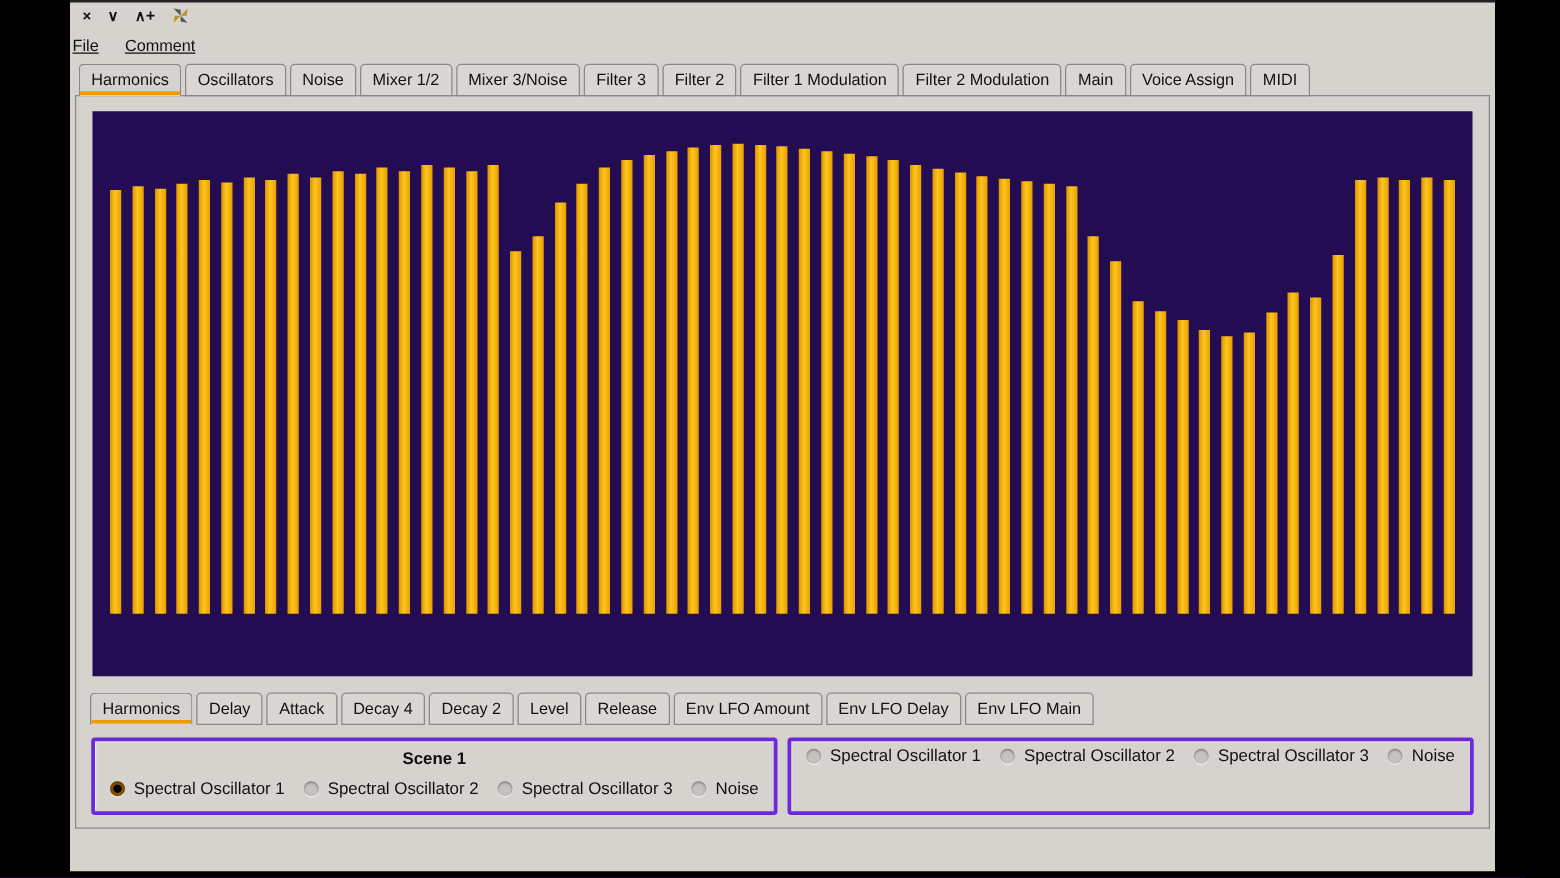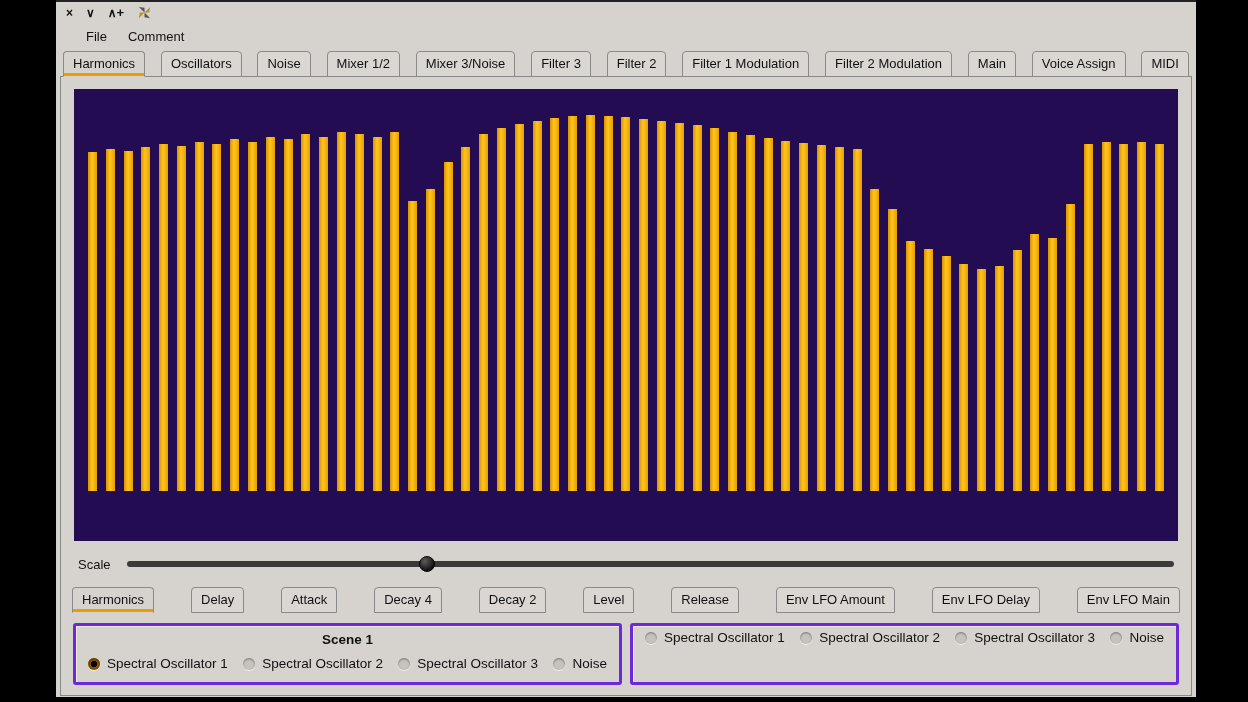--- a/index.html
+++ b/index.html
@@ -19,7 +19,7 @@
   .tb-right{display:flex;align-items:center;gap:13px;}
   .app-icon{display:inline-flex;width:15px;height:15px;}
   
-  .menubar{height:23px;display:flex;align-items:center;gap:21px;padding:2px 30px 0;font-size:13px;}
+  .menubar{height:23px;display:flex;align-items:center;gap:21px;padding:2px 2px 0;font-size:13px;text-decoration:underline;}
   .menu-item{cursor:default;}
   
   .tabbar{display:flex;gap:3px;padding:0 3px;margin:3px 4px -1px 4px;position:relative;z-index:2;justify-content:space-between;}

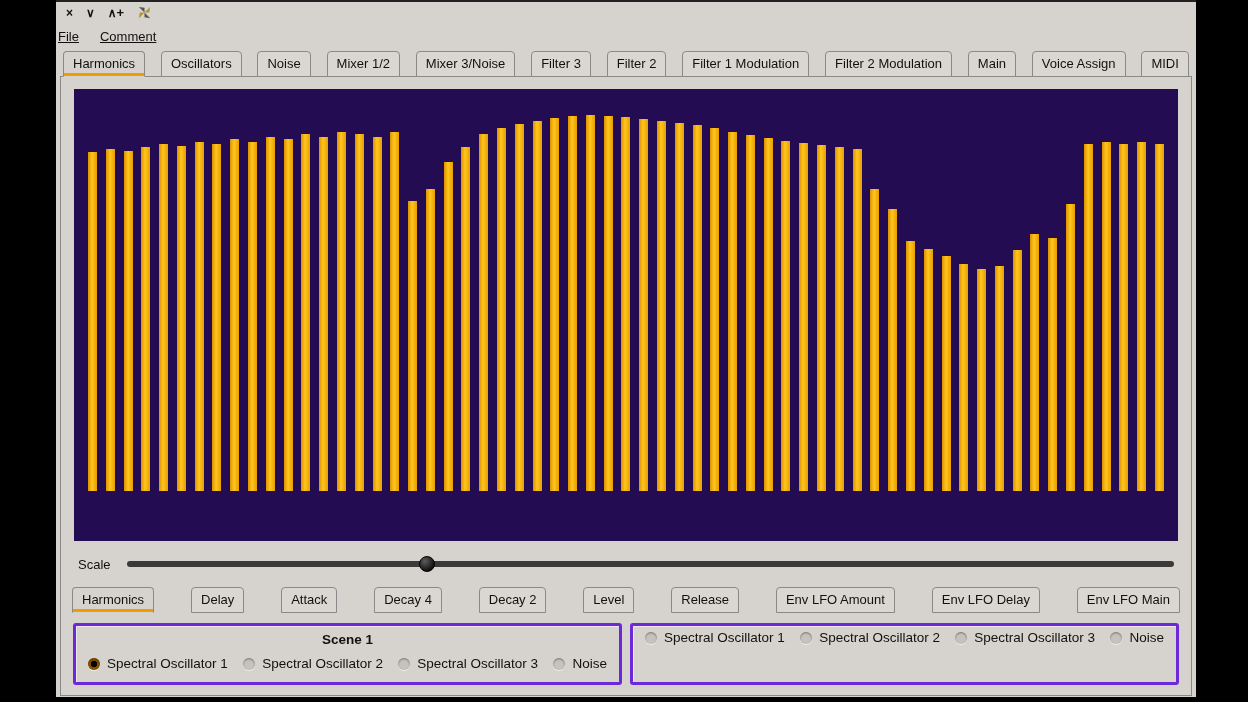--- a/index.html
+++ b/index.html
@@ -22,7 +22,7 @@
   .menubar{height:23px;display:flex;align-items:center;gap:21px;padding:2px 2px 0;font-size:13px;text-decoration:underline;}
   .menu-item{cursor:default;}
   
-  .tabbar{display:flex;gap:3px;padding:0 3px;margin:3px 4px -1px 4px;position:relative;z-index:2;justify-content:space-between;}
+  .tabbar{display:flex;gap:3px;padding:0 3px;margin:3px 4px -1px 4px;position:relative;z-index:2;}
   .tab{
     background:#dad7d2;border:1px solid #898989;border-radius:4px 4px 0 0;
     padding:4px 9px 5px;font-size:13px;white-space:nowrap;cursor:default;

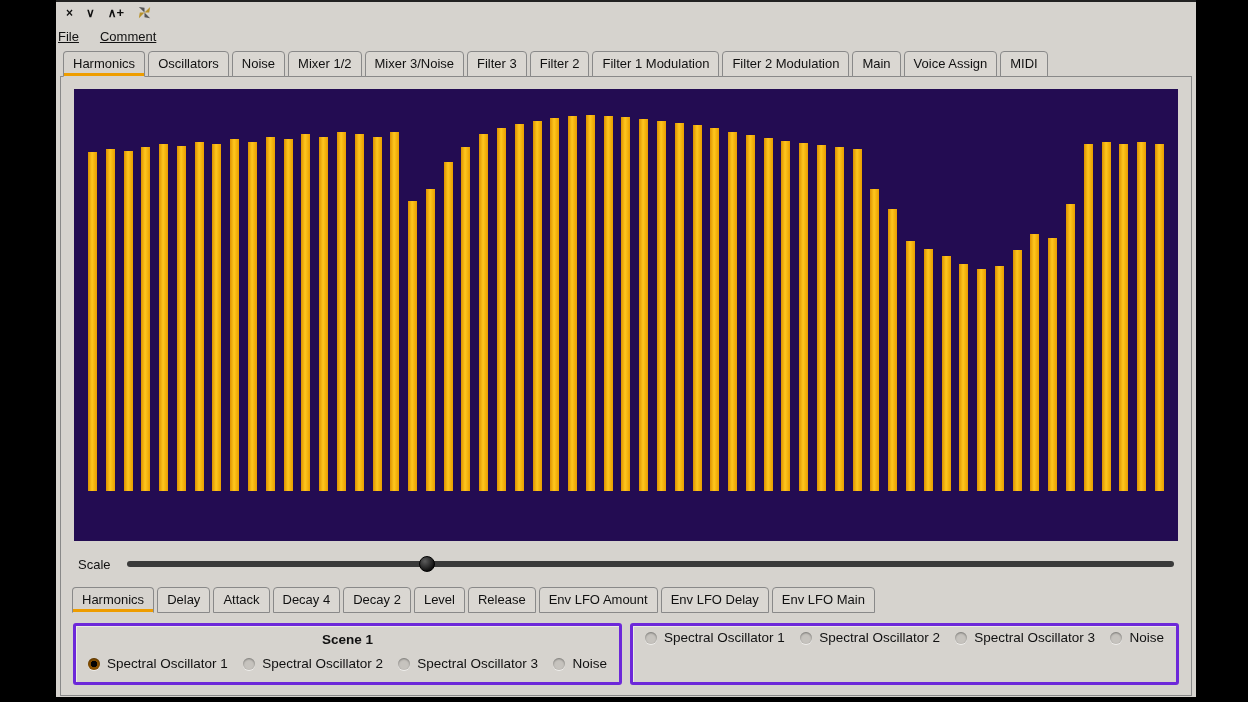--- a/index.html
+++ b/index.html
@@ -178,13 +178,6 @@
         <div class="bar" style="height: 347px;"></div>
       </div>
 
-    <div class="scale-row">
-      <span class="scale-label">Scale</span>
-      <div class="slider">
-        <div class="slider-track"></div>
-        <div class="slider-handle" id="slider-handle" style="left: calc(28.7% - 8px);"></div>
-      </div>
-    </div>
 
     <div class="tabbar env" id="tabs-env">
         <div class="tab selected">Harmonics</div>

